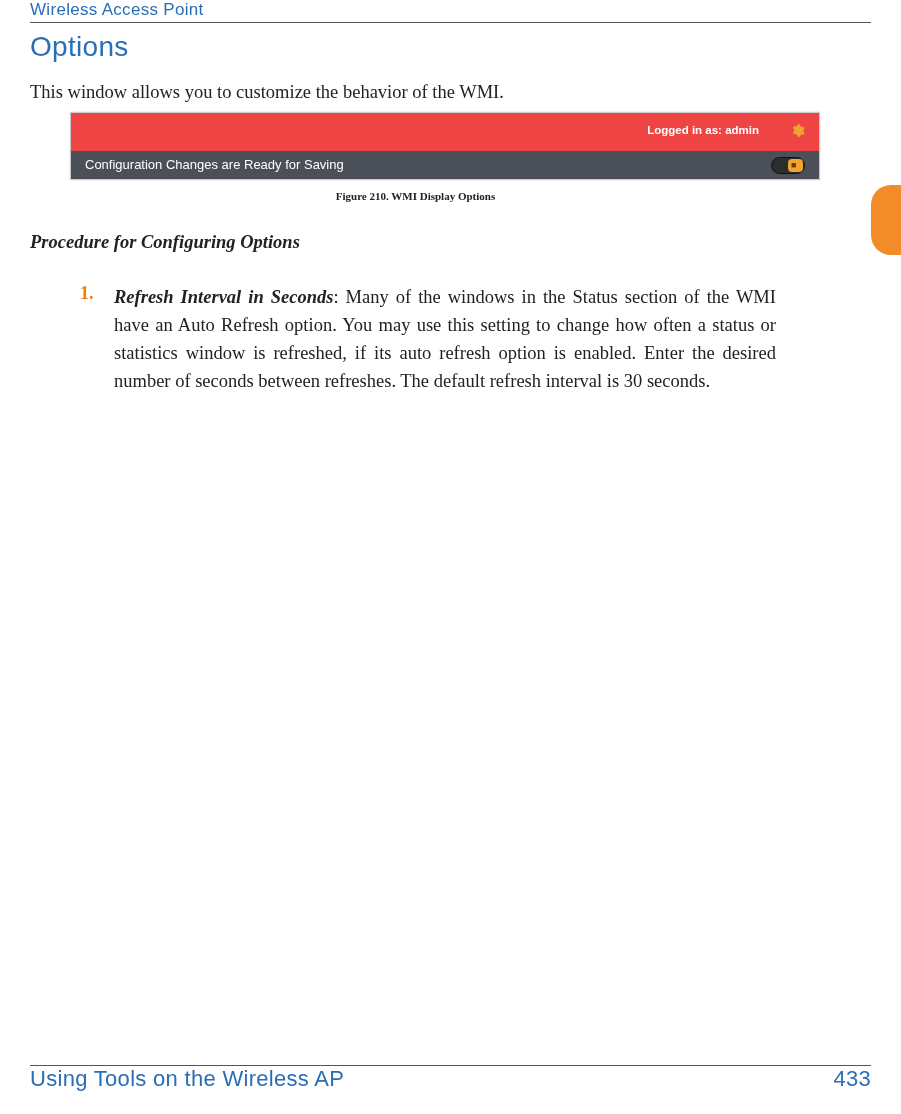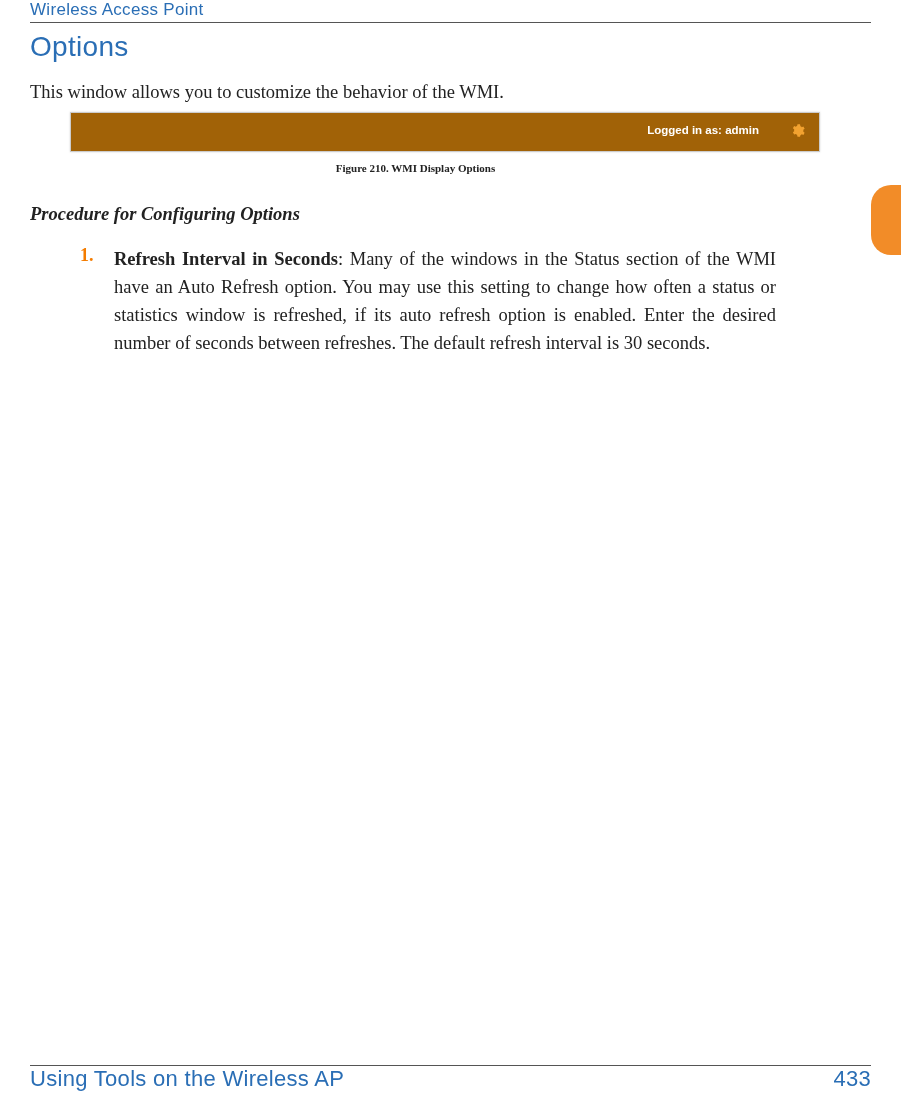--- a/index.html
+++ b/index.html
@@ -55,7 +55,7 @@
       margin-left: 40px;
     }
     .ss-top {
-      background: #a16207;
+      background: #ef4444;
       height: 38px;
       position: relative;
     }

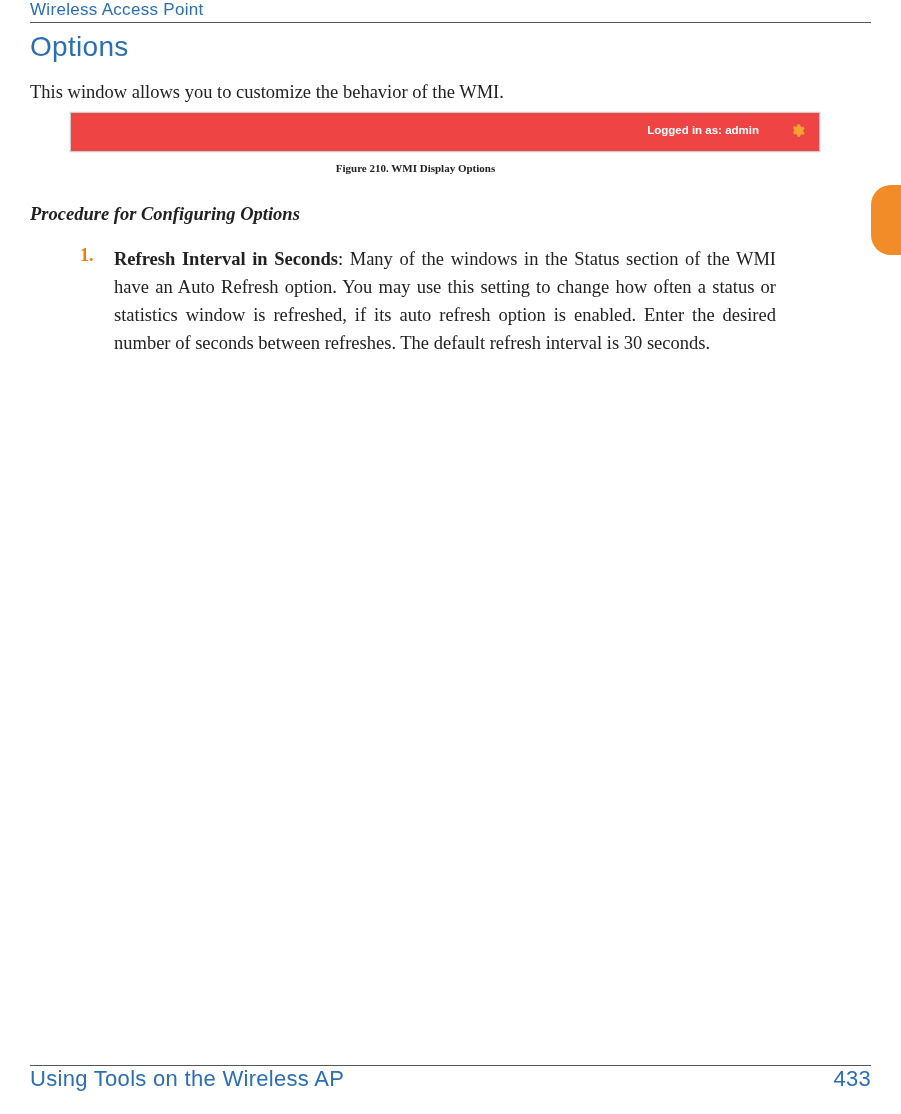--- a/index.html
+++ b/index.html
@@ -209,6 +209,12 @@
         </svg>
     </span>
   </div>
+  <div class="ss-config-bar">
+    <span>Configuration Changes are Ready for Saving</span>
+    <div class="ss-save-toggle">
+      <span class="disk">■</span>
+    </div>
+  </div>
 </div>
 
 <div class="fig-caption">Figure 210. WMI Display Options</div>

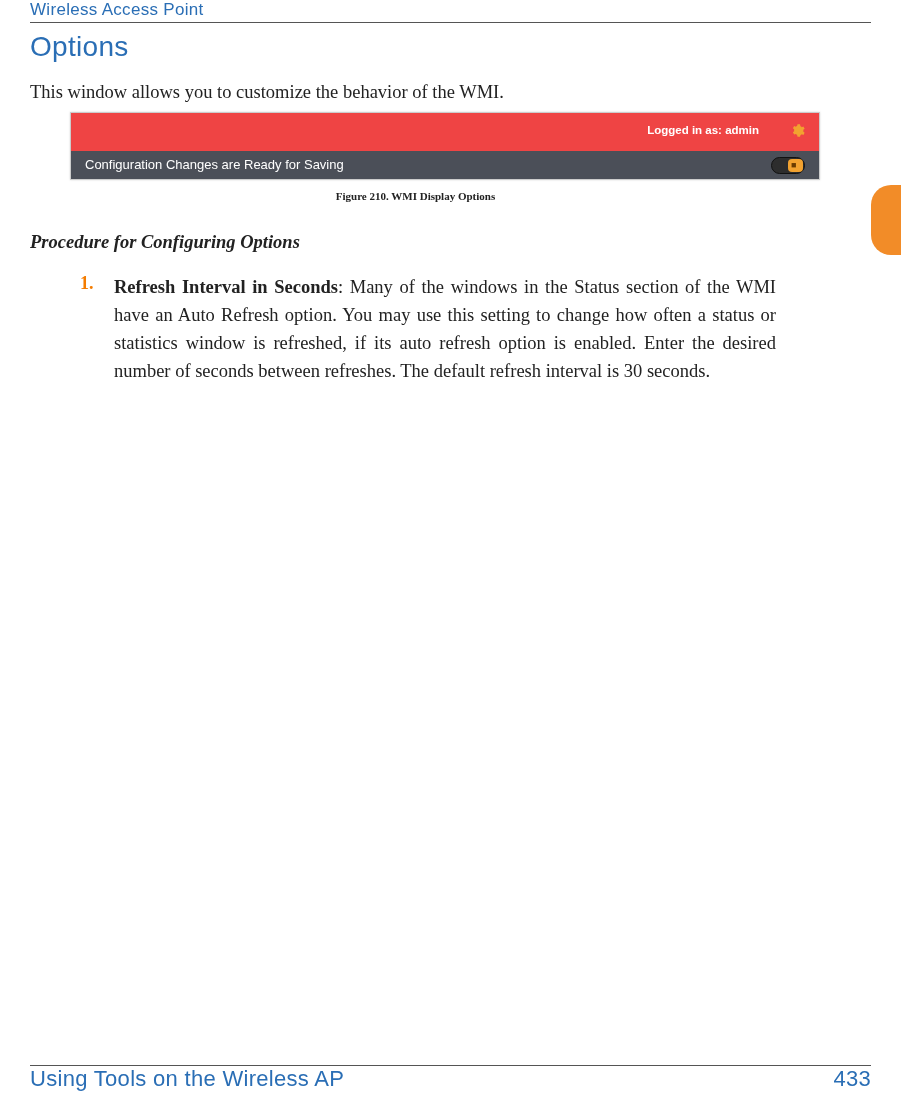--- a/index.html
+++ b/index.html
@@ -152,7 +152,7 @@
       font-weight: bold;
       font-size: 18.5px;
       color: #222;
-      margin-bottom: 20px;
+      margin-bottom: 30px;
     }
     .list-item {
       display: flex;

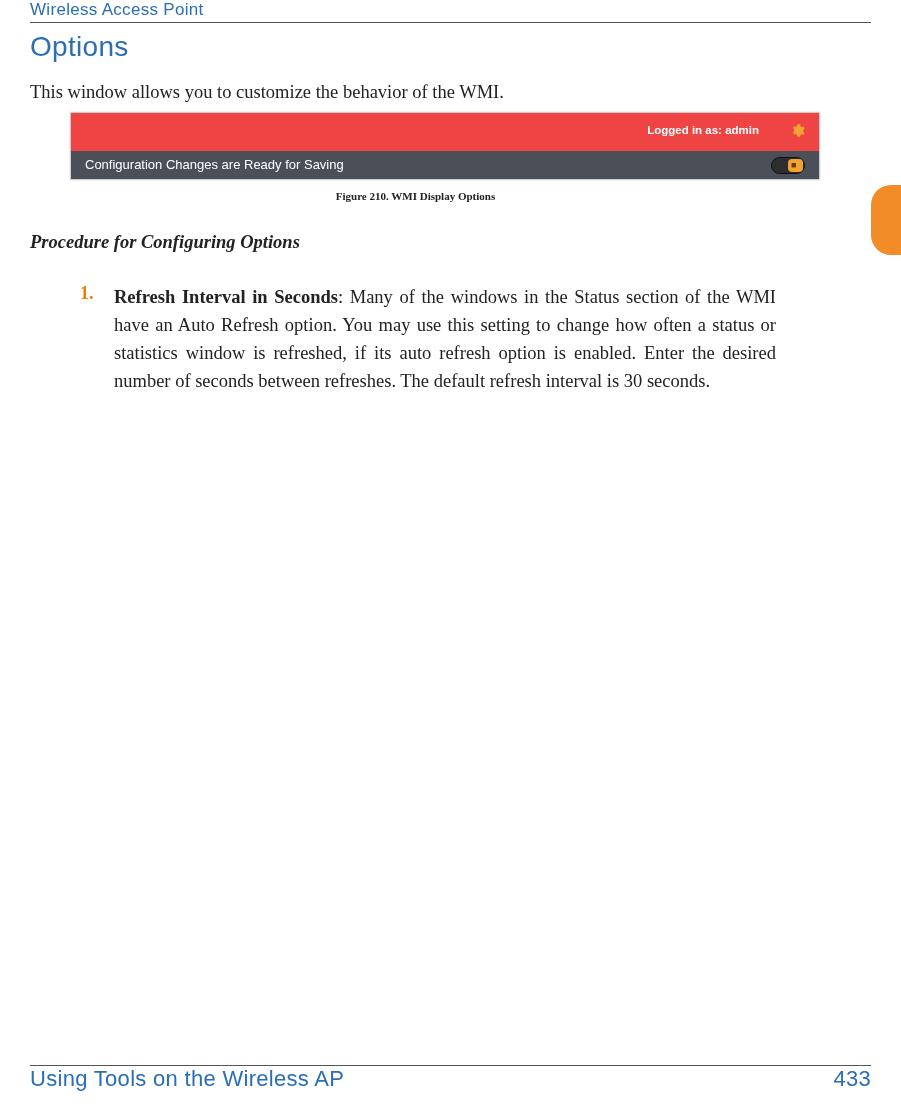--- a/index.html
+++ b/index.html
@@ -174,6 +174,7 @@
     }
     .list-body .bold {
       font-weight: bold;
+      font-style: italic;
     }
     .footer {
       position: absolute;

